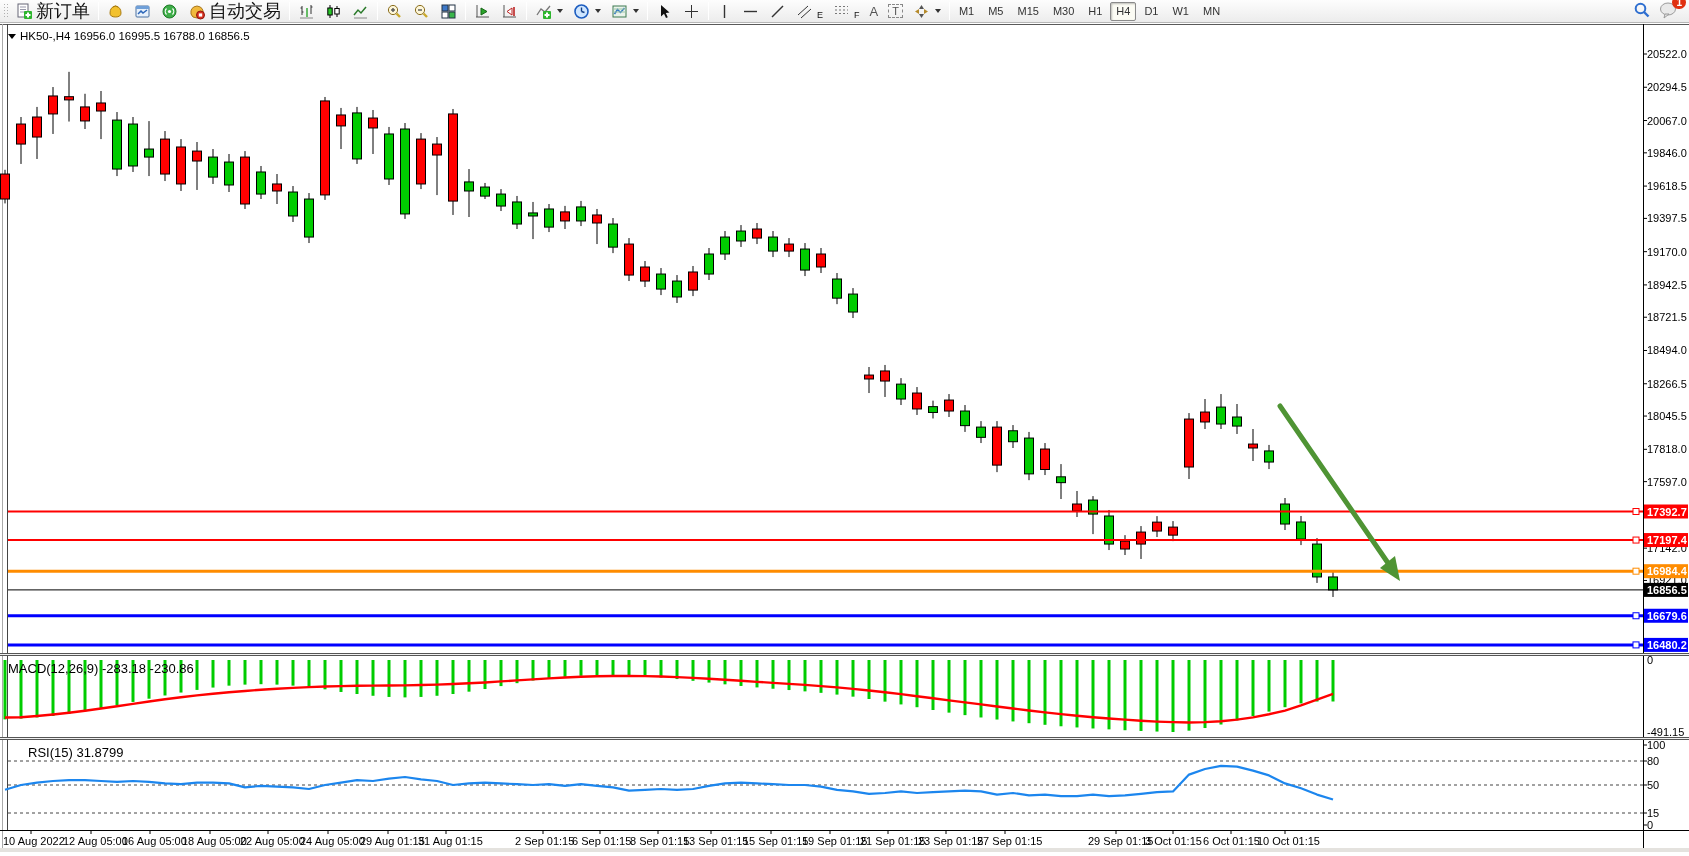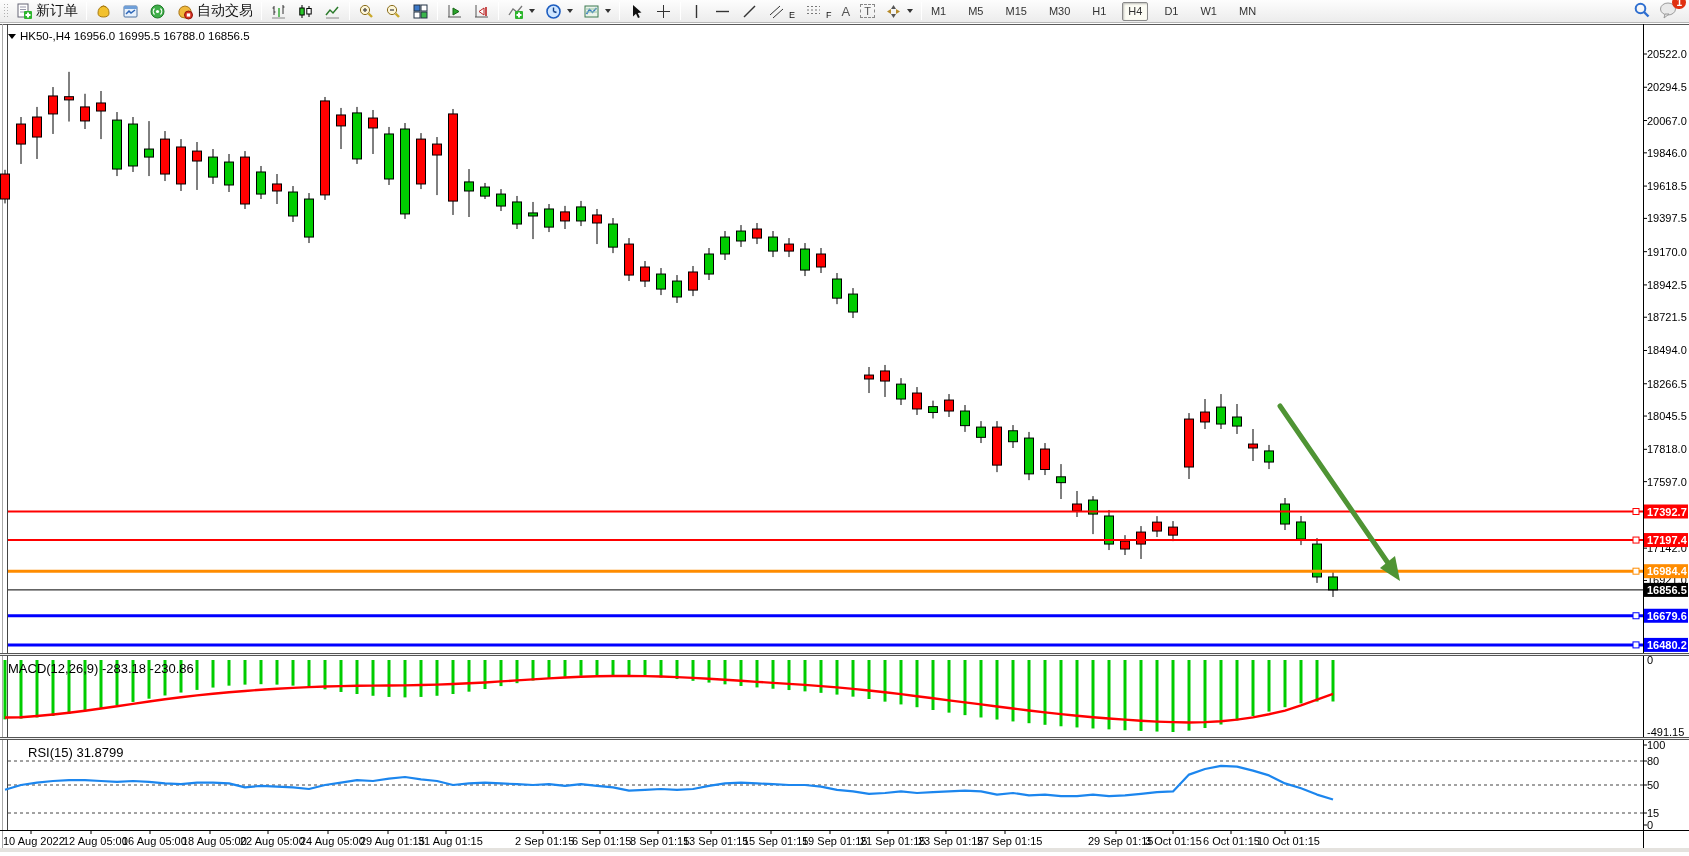--- a/index.html
+++ b/index.html
@@ -18,7 +18,7 @@
   .tb-btn { height:20px; display:flex; align-items:center; gap:3px; padding:0 4px;
     border:1px solid transparent; border-radius:2px; cursor:default; }
   .tb-btn svg { display:block; }
-  .tb-label { font-size:14px; color:#111; white-space:nowrap; }
+  .tb-label { font-size:18px; color:#111; white-space:nowrap; }
   .dd-arrow { width:0; height:0; border-left:3px solid transparent; border-right:3px solid transparent;
     border-top:4px solid #333; margin-left:2px; }
   .tf-btn { height:19px; min-width:24px; padding:0 5px; display:flex; align-items:center; justify-content:center;

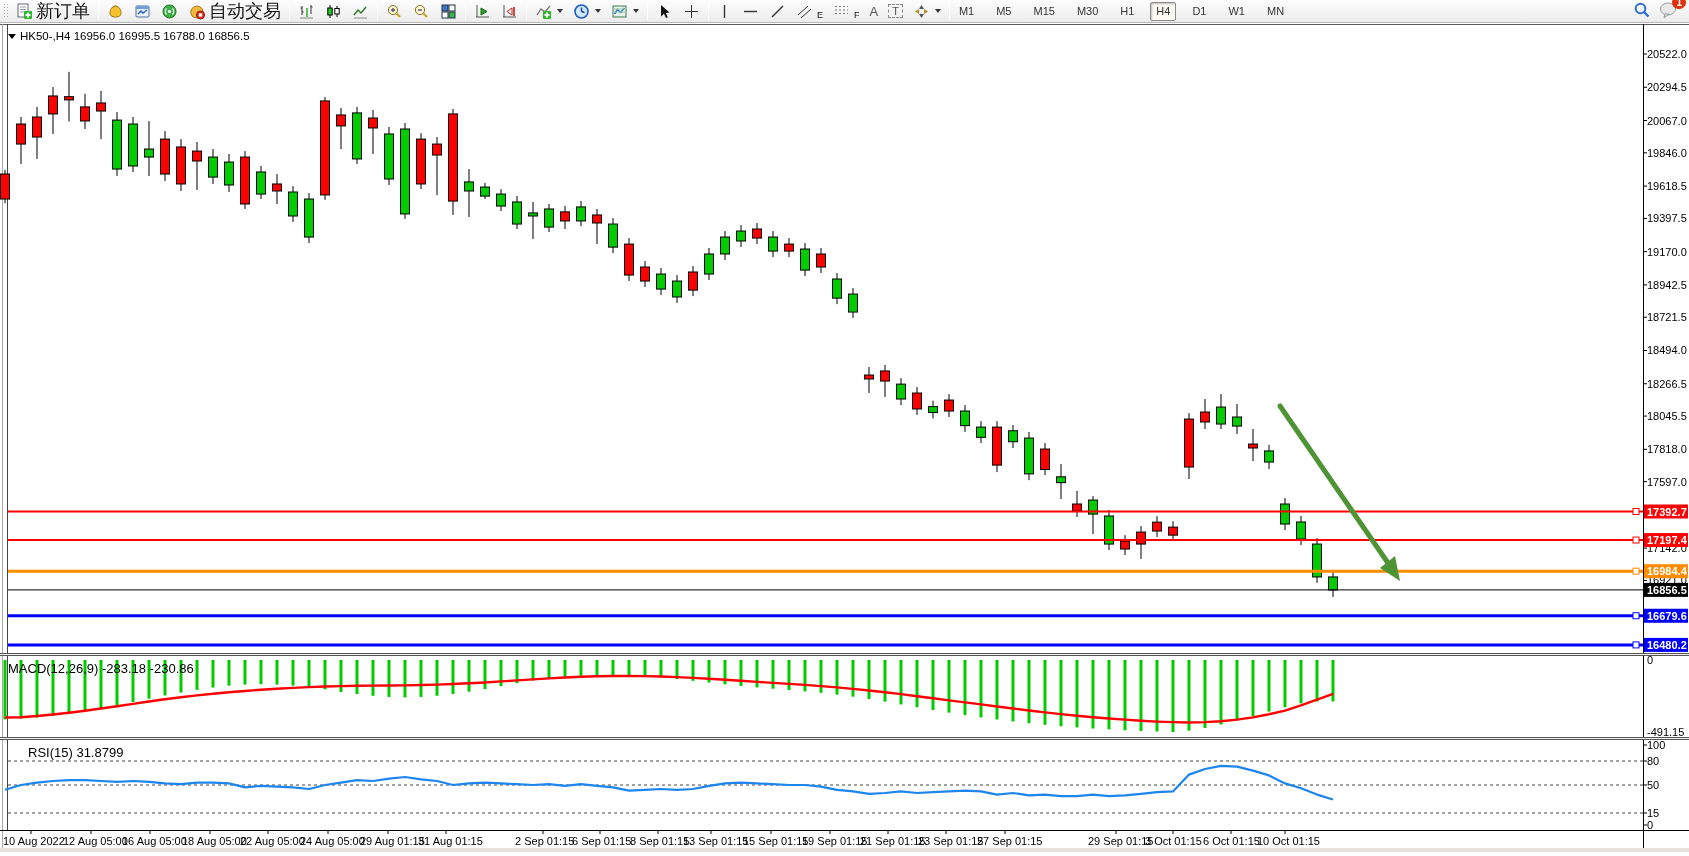--- a/index.html
+++ b/index.html
@@ -307,7 +307,7 @@
 
     <div class="tb-sep"></div>
 
-    <div id="tf-group" style="display:flex;align-items:center;gap:10px">
+    <div id="tf-group" style="display:flex;align-items:center;gap:2px">
         <div class="tf-btn">M1</div>
         <div class="tf-btn">M5</div>
         <div class="tf-btn">M15</div>

